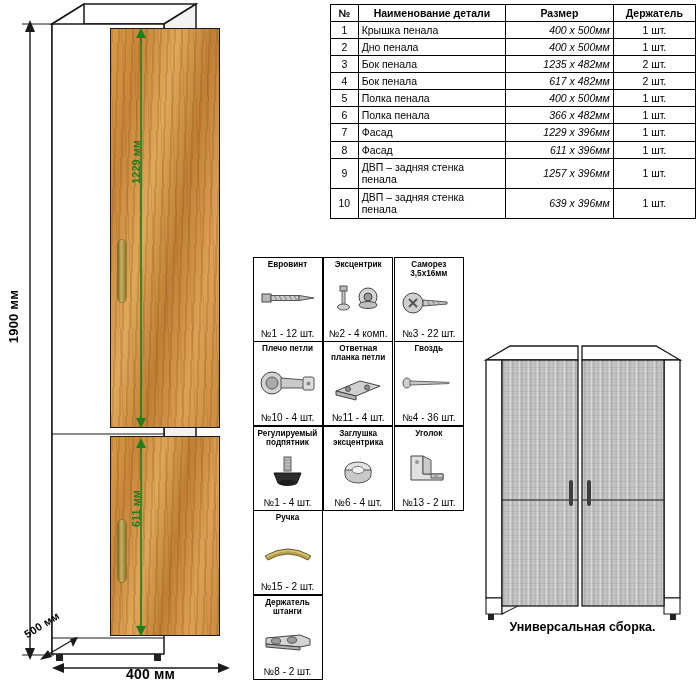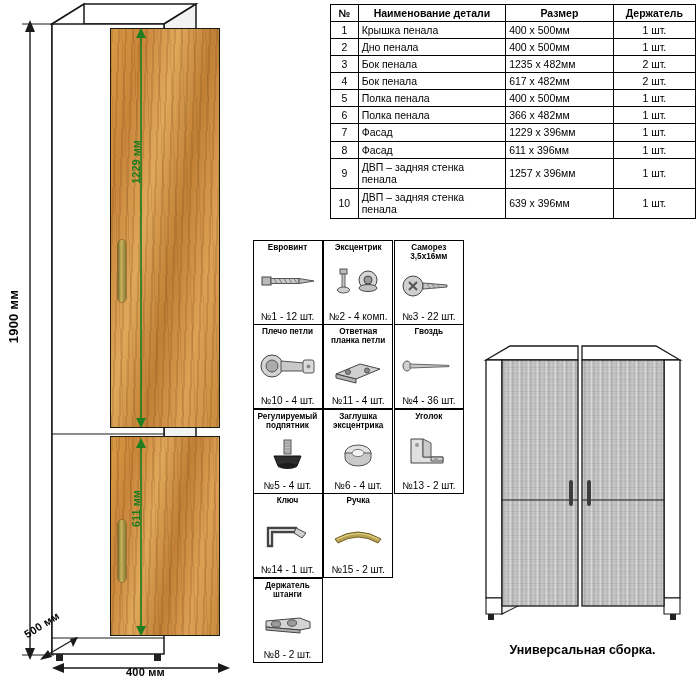--- a/index.html
+++ b/index.html
@@ -55,7 +55,7 @@
   table.parts th{font-weight:bold;text-align:center;}
   td.num{text-align:center;width:22px;}
   td.name{text-align:left;width:150px;}
-  td.size{text-align:left;width:110px;}
+  td.size{text-align:right;width:110px;font-style:italic;}
   td.qty{text-align:center;width:78px;}
 
   

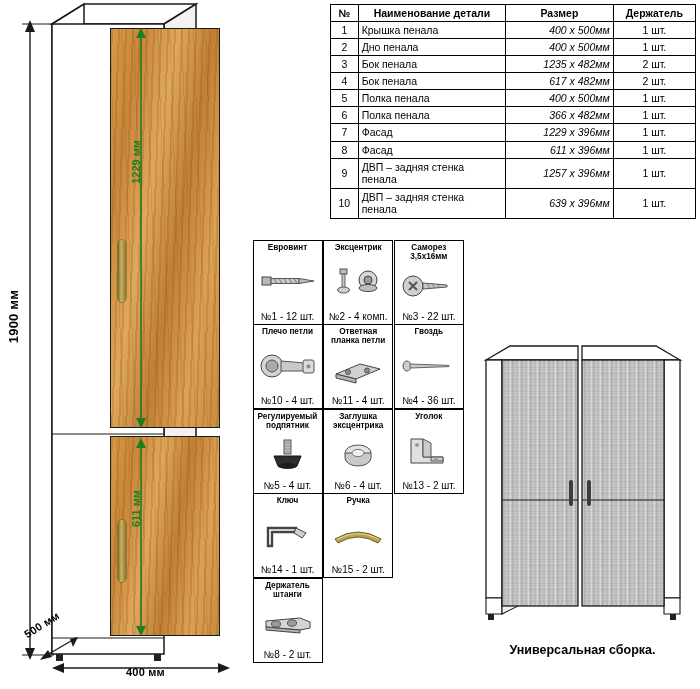--- a/index.html
+++ b/index.html
@@ -60,7 +60,7 @@
 
   
   #hardware{left:253px;top:240px;width:212px;}
-  .hw-grid{display:grid;grid-template-columns:repeat(3,1fr);}
+  .hw-grid{display:grid;grid-template-columns:repeat(3,1fr);margin-top:17px;}
   .hw-cell{
     border:1px solid #000;margin:-0.5px 0 0 -0.5px;
     width:70px;height:85px;box-sizing:border-box;

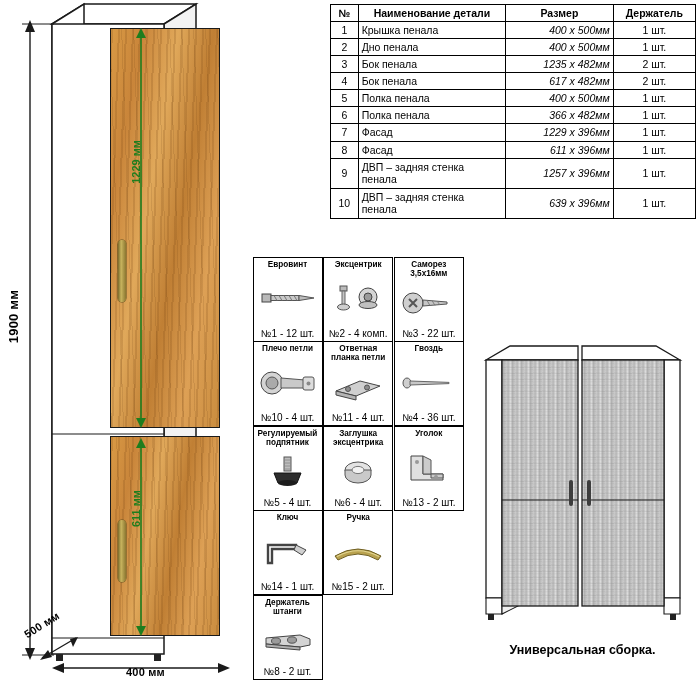--- a/index.html
+++ b/index.html
@@ -329,7 +329,7 @@
           <ellipse cx="22.5" cy="28" rx="9.5" ry="3" fill="#1c1c1c"></ellipse>
         </svg>
       </div>
-      <div class="hw-code">№5 - 4 шт.</div>
+      <div class="hw-code">№1 - 4 шт.</div>
     </div>
 
     <div class="hw-cell">

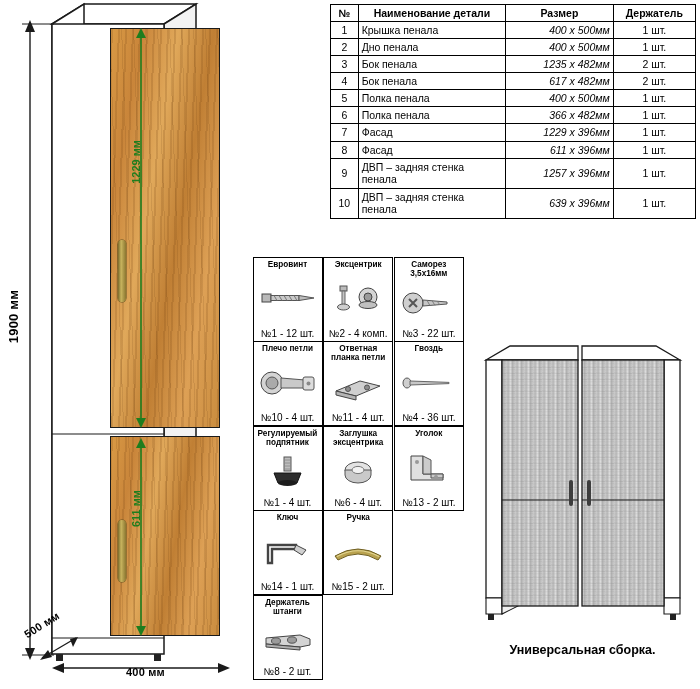--- a/index.html
+++ b/index.html
@@ -357,16 +357,6 @@
       <div class="hw-code">№13 - 2 шт.</div>
     </div>
 
-    <div class="hw-cell">
-      <div class="hw-title">Ключ</div>
-      <div class="hw-art">
-        <svg width="52" height="30" viewBox="0 0 52 30" class="svgicon">
-          <path d="M6 8 L34 8 L34 12 L10 12 L10 26 L6 26 Z" fill="none" stroke="#444" stroke-width="2.4"></path>
-          <path d="M34 8 L44 13 L40 18 L32 13 Z" fill="#d0d0d0" stroke="#444"></path>
-        </svg>
-      </div>
-      <div class="hw-code">№14 - 1 шт.</div>
-    </div>
 
     <div class="hw-cell">
       <div class="hw-title">Ручка</div>

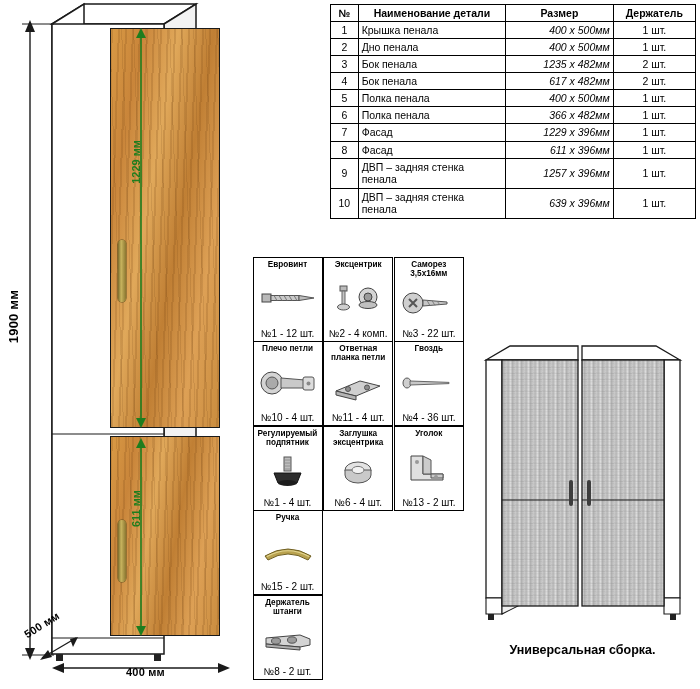--- a/index.html
+++ b/index.html
@@ -75,7 +75,7 @@
   
   #wardrobe{left:470px;top:330px;width:225px;height:340px;}
   .wd-label{
-    position:absolute;left:0;top:313px;width:225px;text-align:center;
+    position:absolute;left:0;top:290px;width:225px;text-align:center;
     font-size:12.5px;font-weight:bold;
   }
 

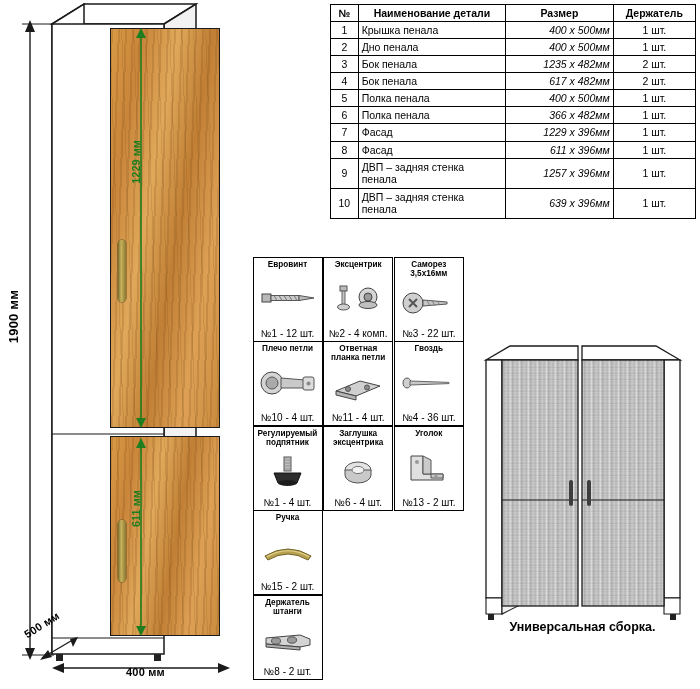--- a/index.html
+++ b/index.html
@@ -142,7 +142,7 @@
     <polygon points="0,24 8,14 12,21" fill="#1a1a1a"></polygon>
     <polygon points="38,1 30,3 33,11" fill="#1a1a1a"></polygon>
   </svg>
-  <div class="dimlabel abs" style="left:126px;top:666px;font-size:11px;">400 мм</div>
+  <div class="dimlabel abs" style="left:126px;top:666px;font-size:14px;">400 мм</div>
   <div class="dimlabel abs" style="left:22px;top:630px;font-size:11px;transform:rotate(-32deg);transform-origin:left top;">500 мм</div>
 </div>
 

